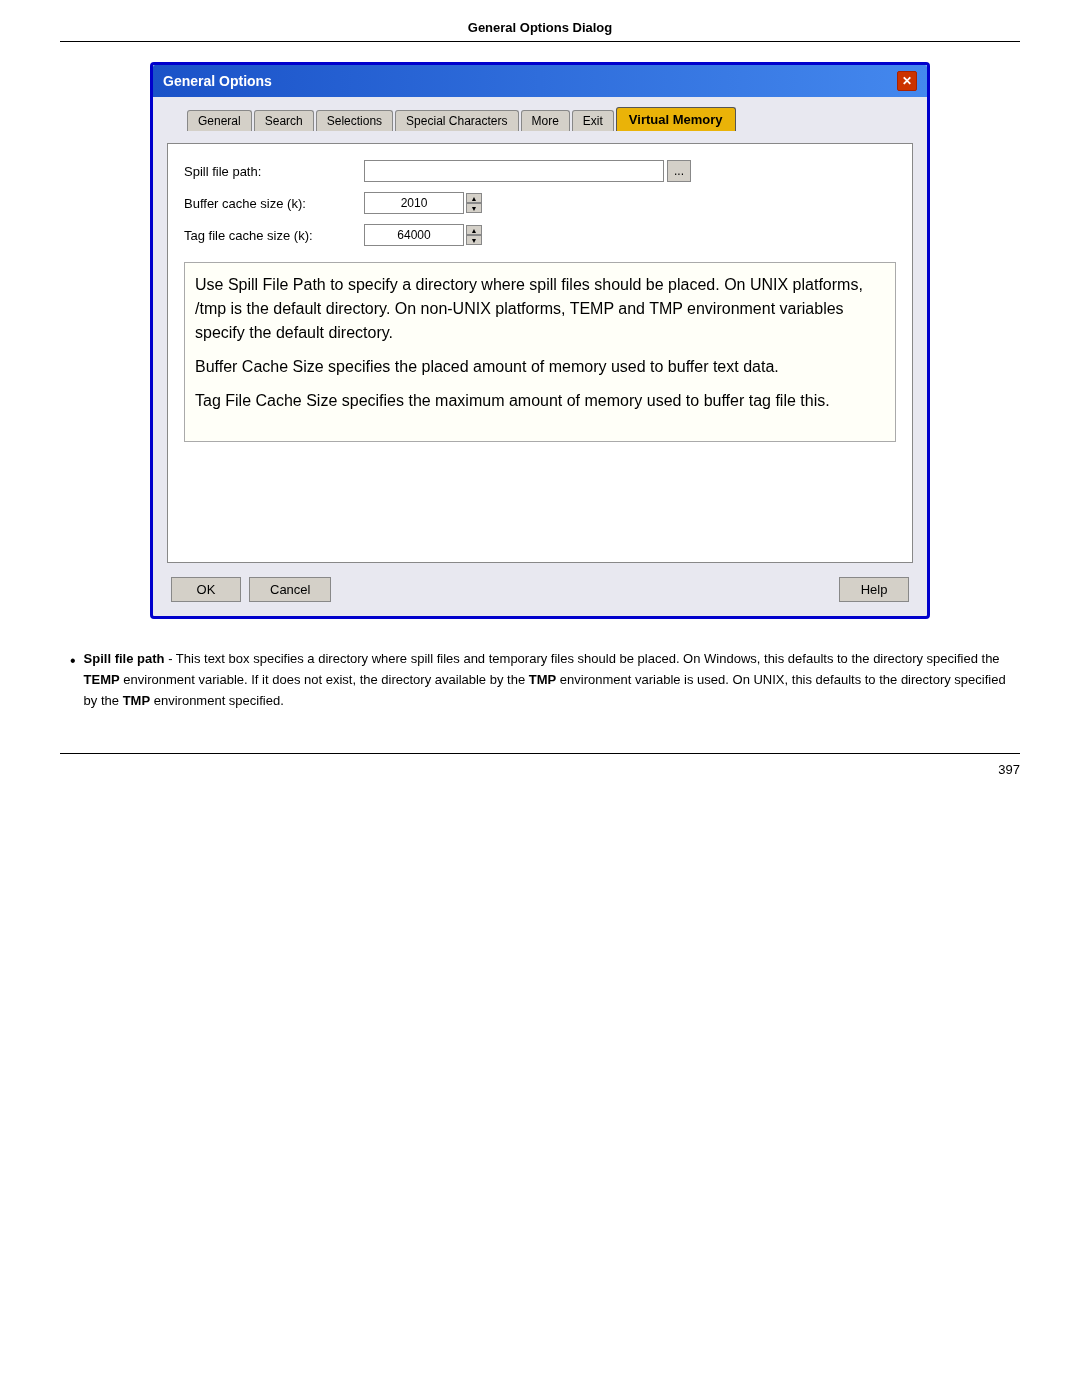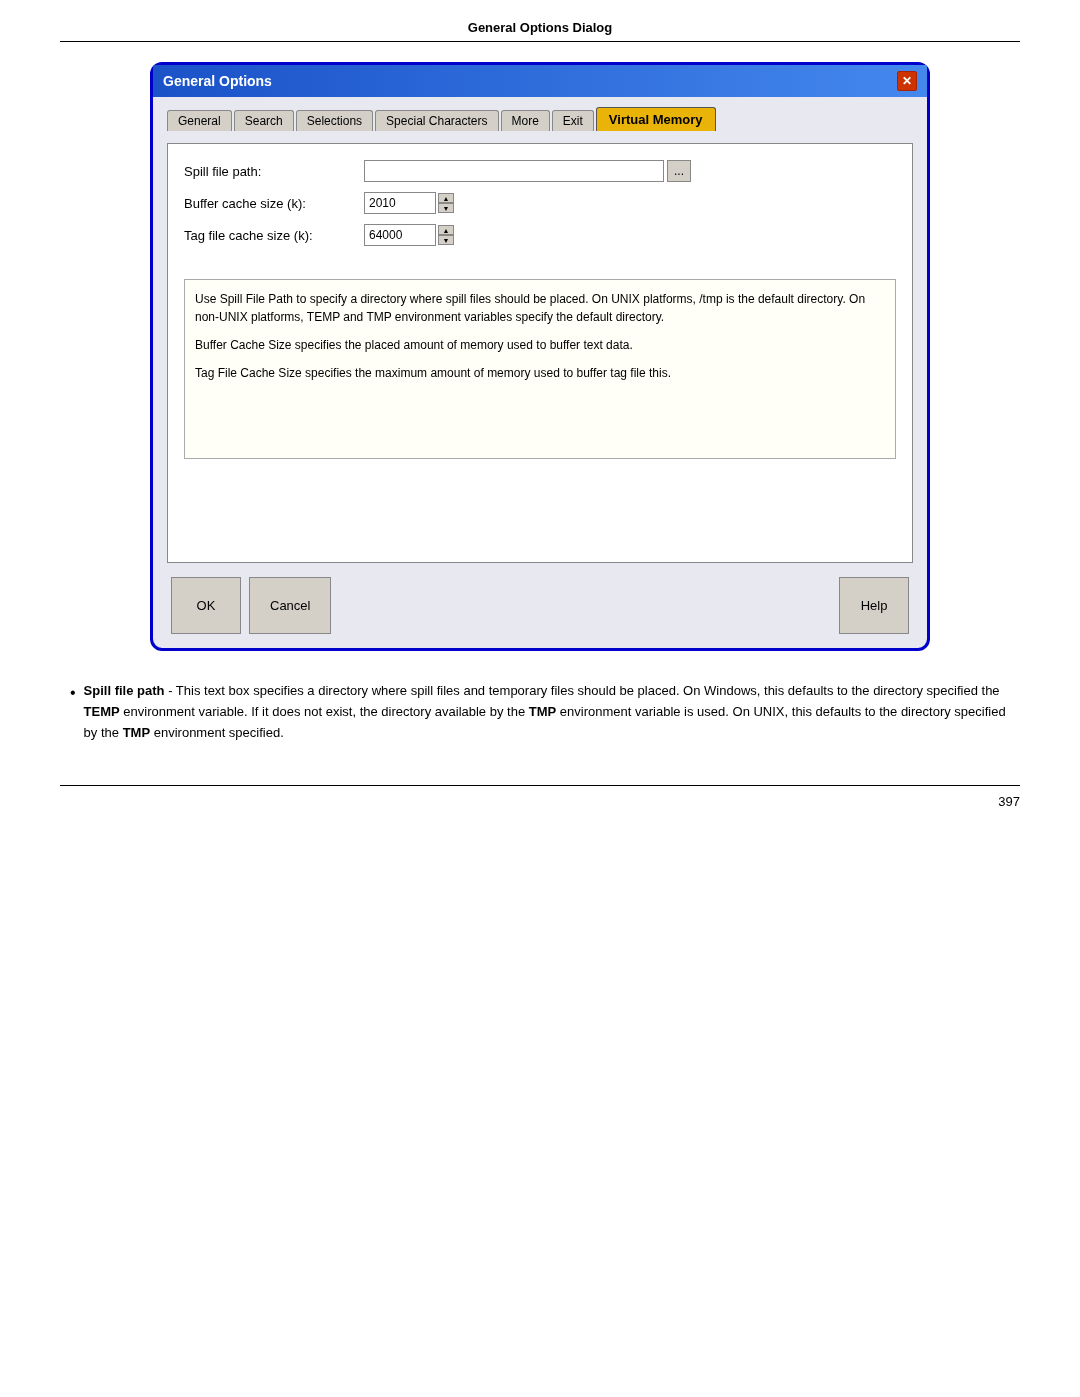--- a/index.html
+++ b/index.html
@@ -24,7 +24,7 @@
 
     .dialog-wrapper {
       border: 3px solid #0000cc;
-      border-radius: 12px;
+      border-radius: 4px;
       background: #e8e8f0;
       padding: 0;
       width: 780px;

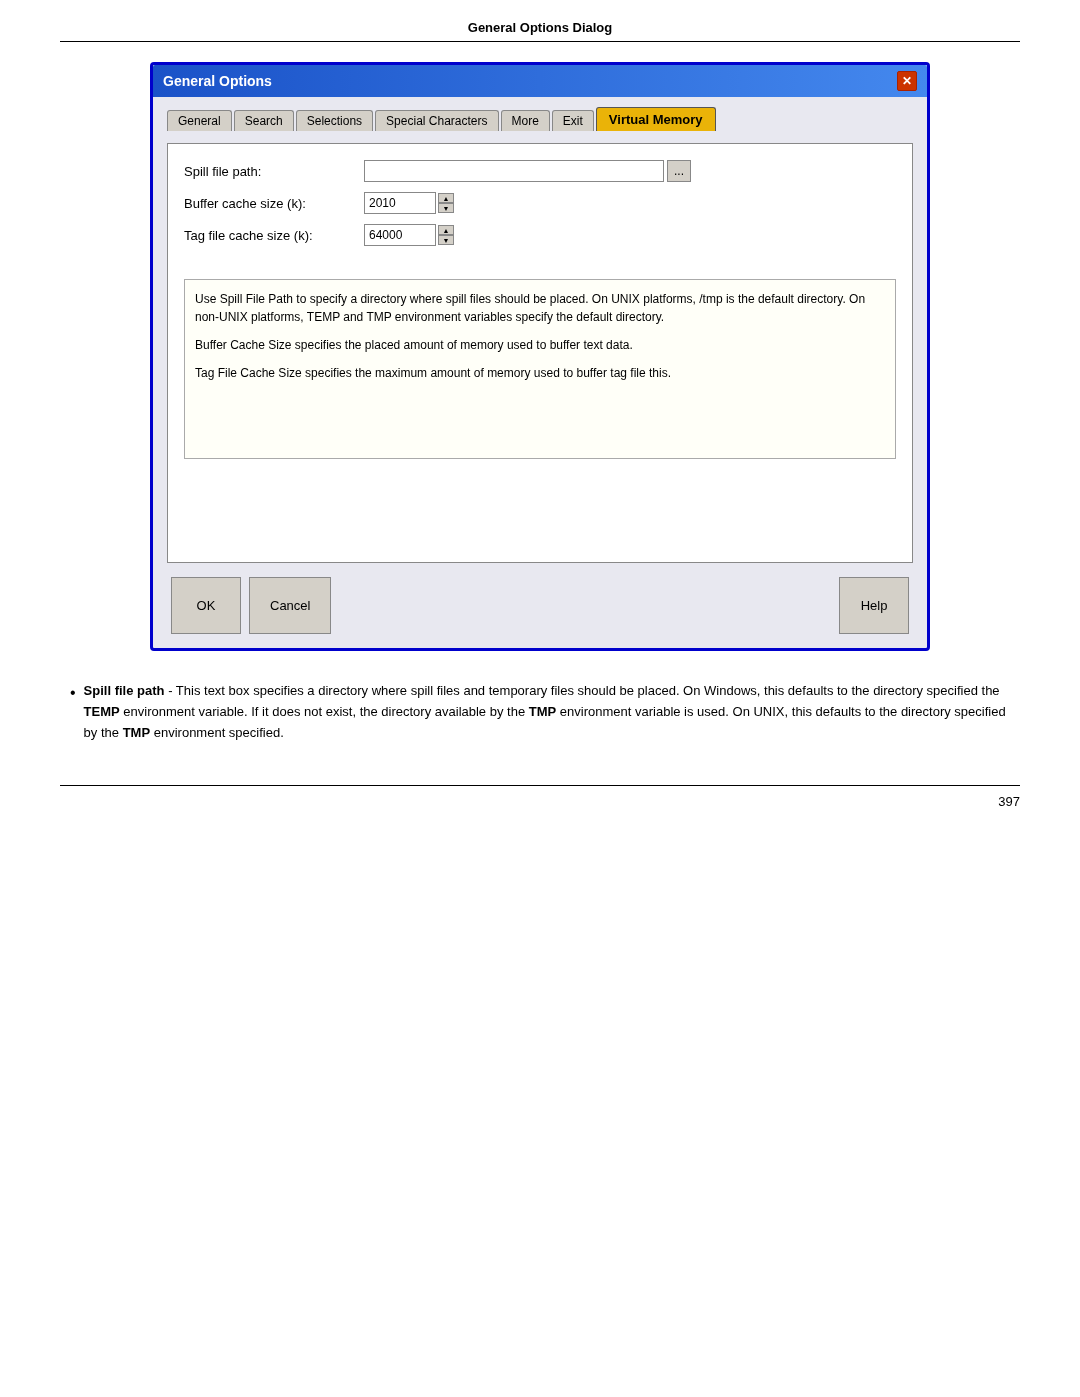--- a/index.html
+++ b/index.html
@@ -70,6 +70,7 @@
       align-items: flex-end;
       margin-bottom: 12px;
       gap: 2px;
+      margin-left: 20px;
     }
 
     .tab {

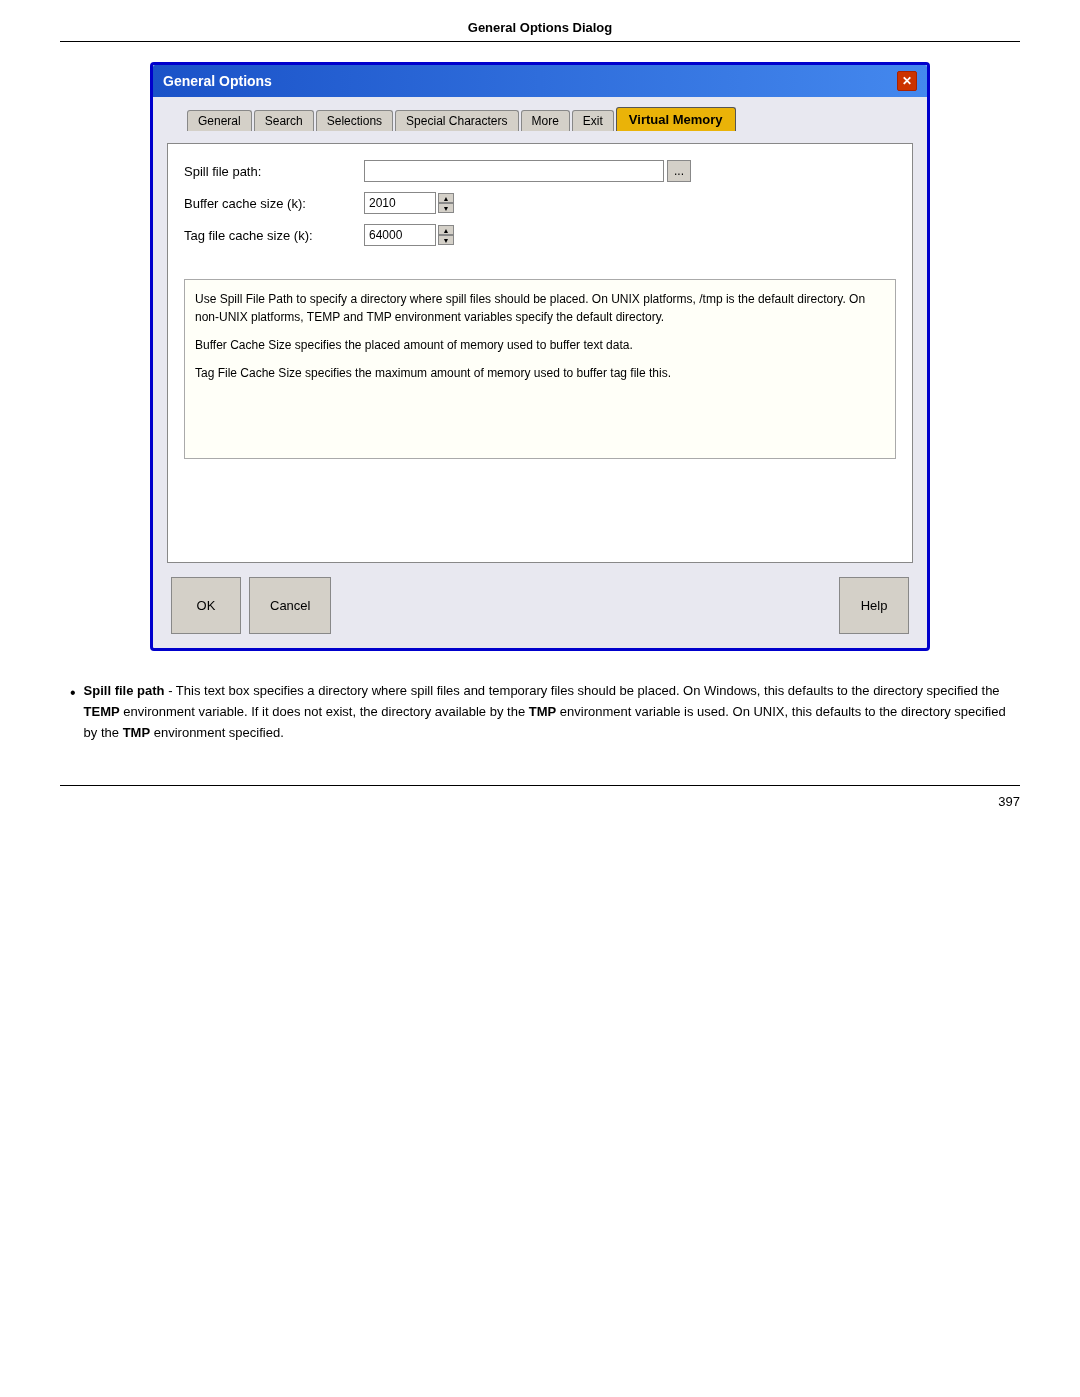--- a/index.html
+++ b/index.html
@@ -136,13 +136,13 @@
     }
 
     .spinner-input {
-      width: 72px;
+      width: 100px;
       height: 22px;
       border: 1px solid #888;
       background: #fff;
       font-size: 12px;
       padding: 8px 4px;
-      text-align: left;
+      text-align: center;
     }
 
     .spinner-btns {

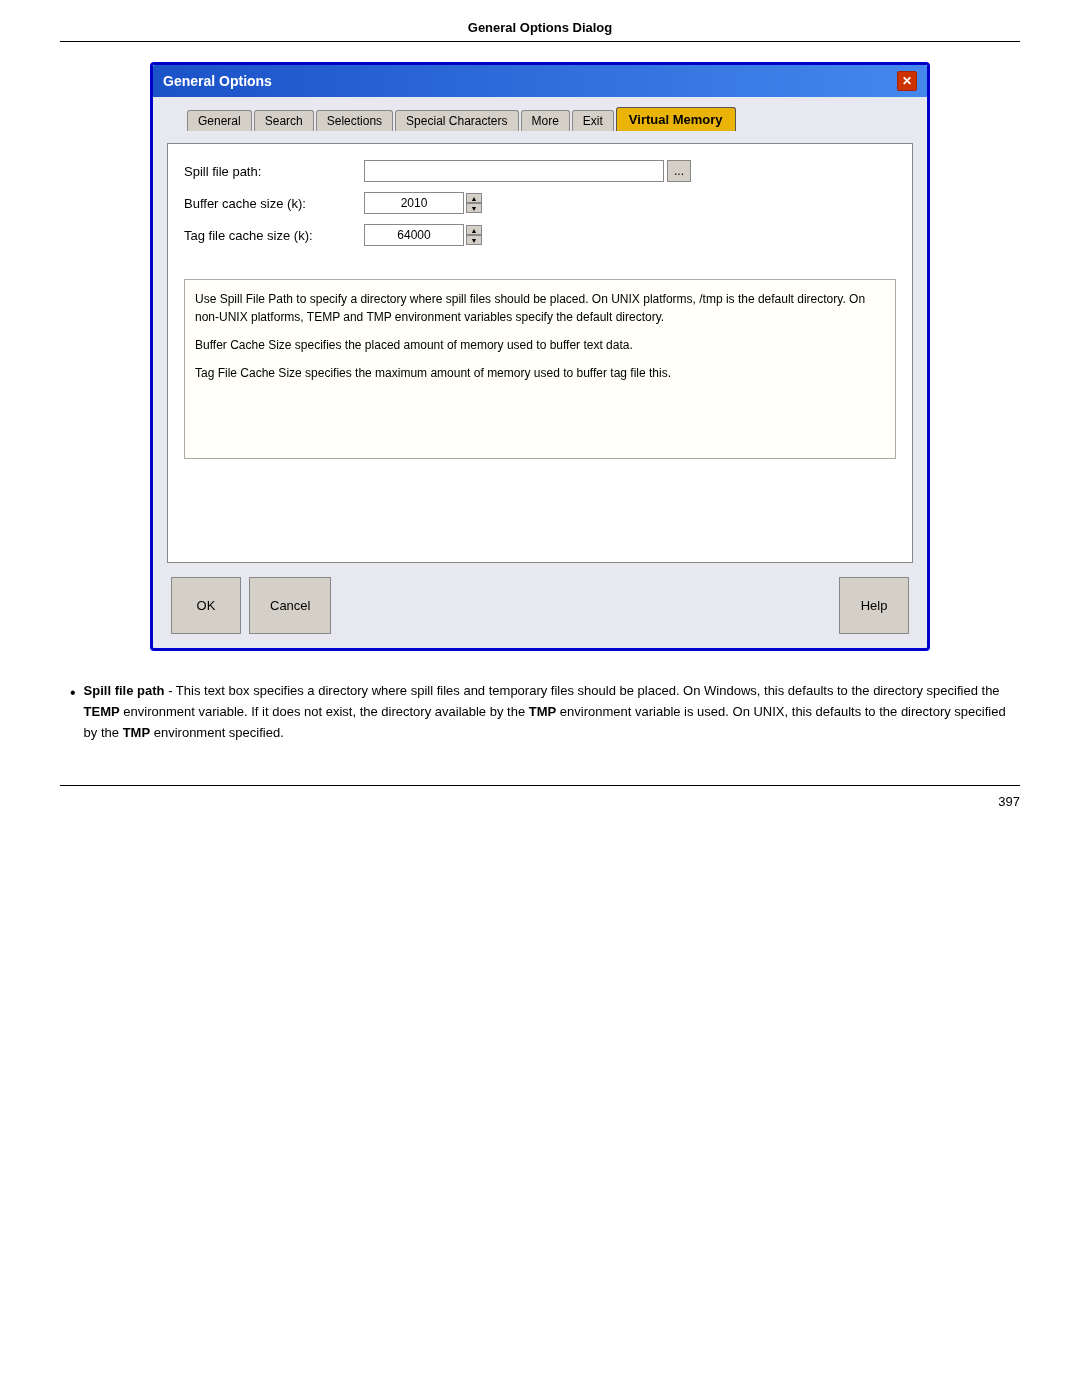--- a/index.html
+++ b/index.html
@@ -168,8 +168,8 @@
       border: 1px solid #aaa;
       background: #fffff8;
       padding: 10px;
-      margin-top: 33px;
-      font-size: 12px;
+      margin-top: 16px;
+      font-size: 16px;
       line-height: 1.5;
       min-height: 180px;
     }

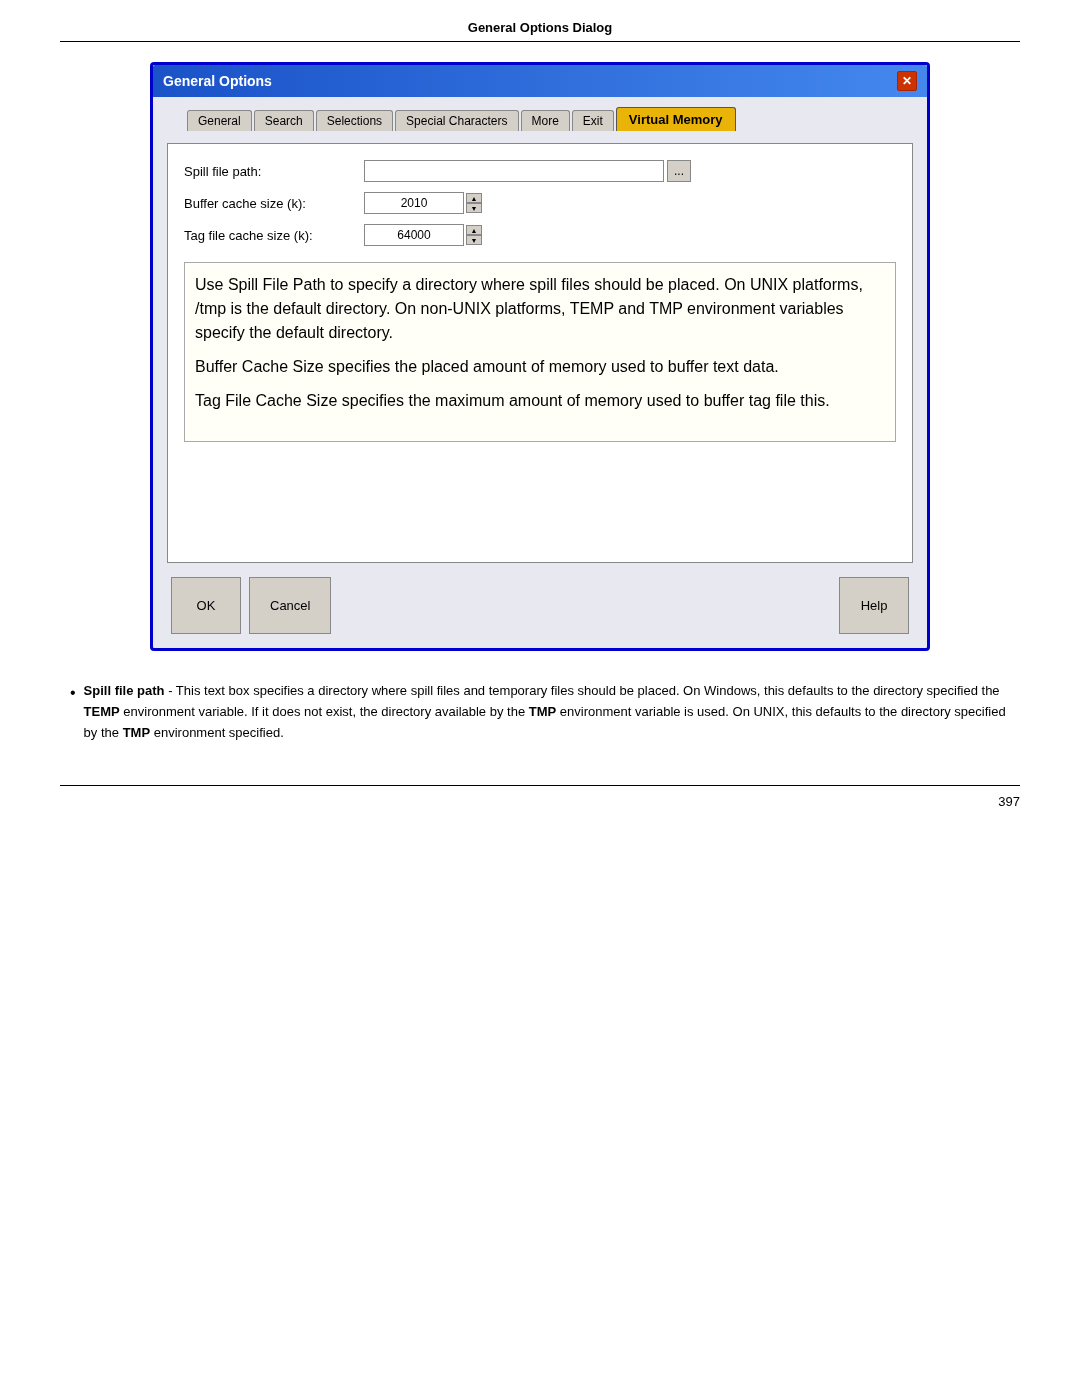--- a/index.html
+++ b/index.html
@@ -194,7 +194,7 @@
     .dialog-btn {
       border: 1px solid #888;
       background: #d4d0c8;
-      padding: 20px 20px;
+      padding: 4px 20px;
       cursor: pointer;
       font-size: 13px;
       min-width: 70px;

